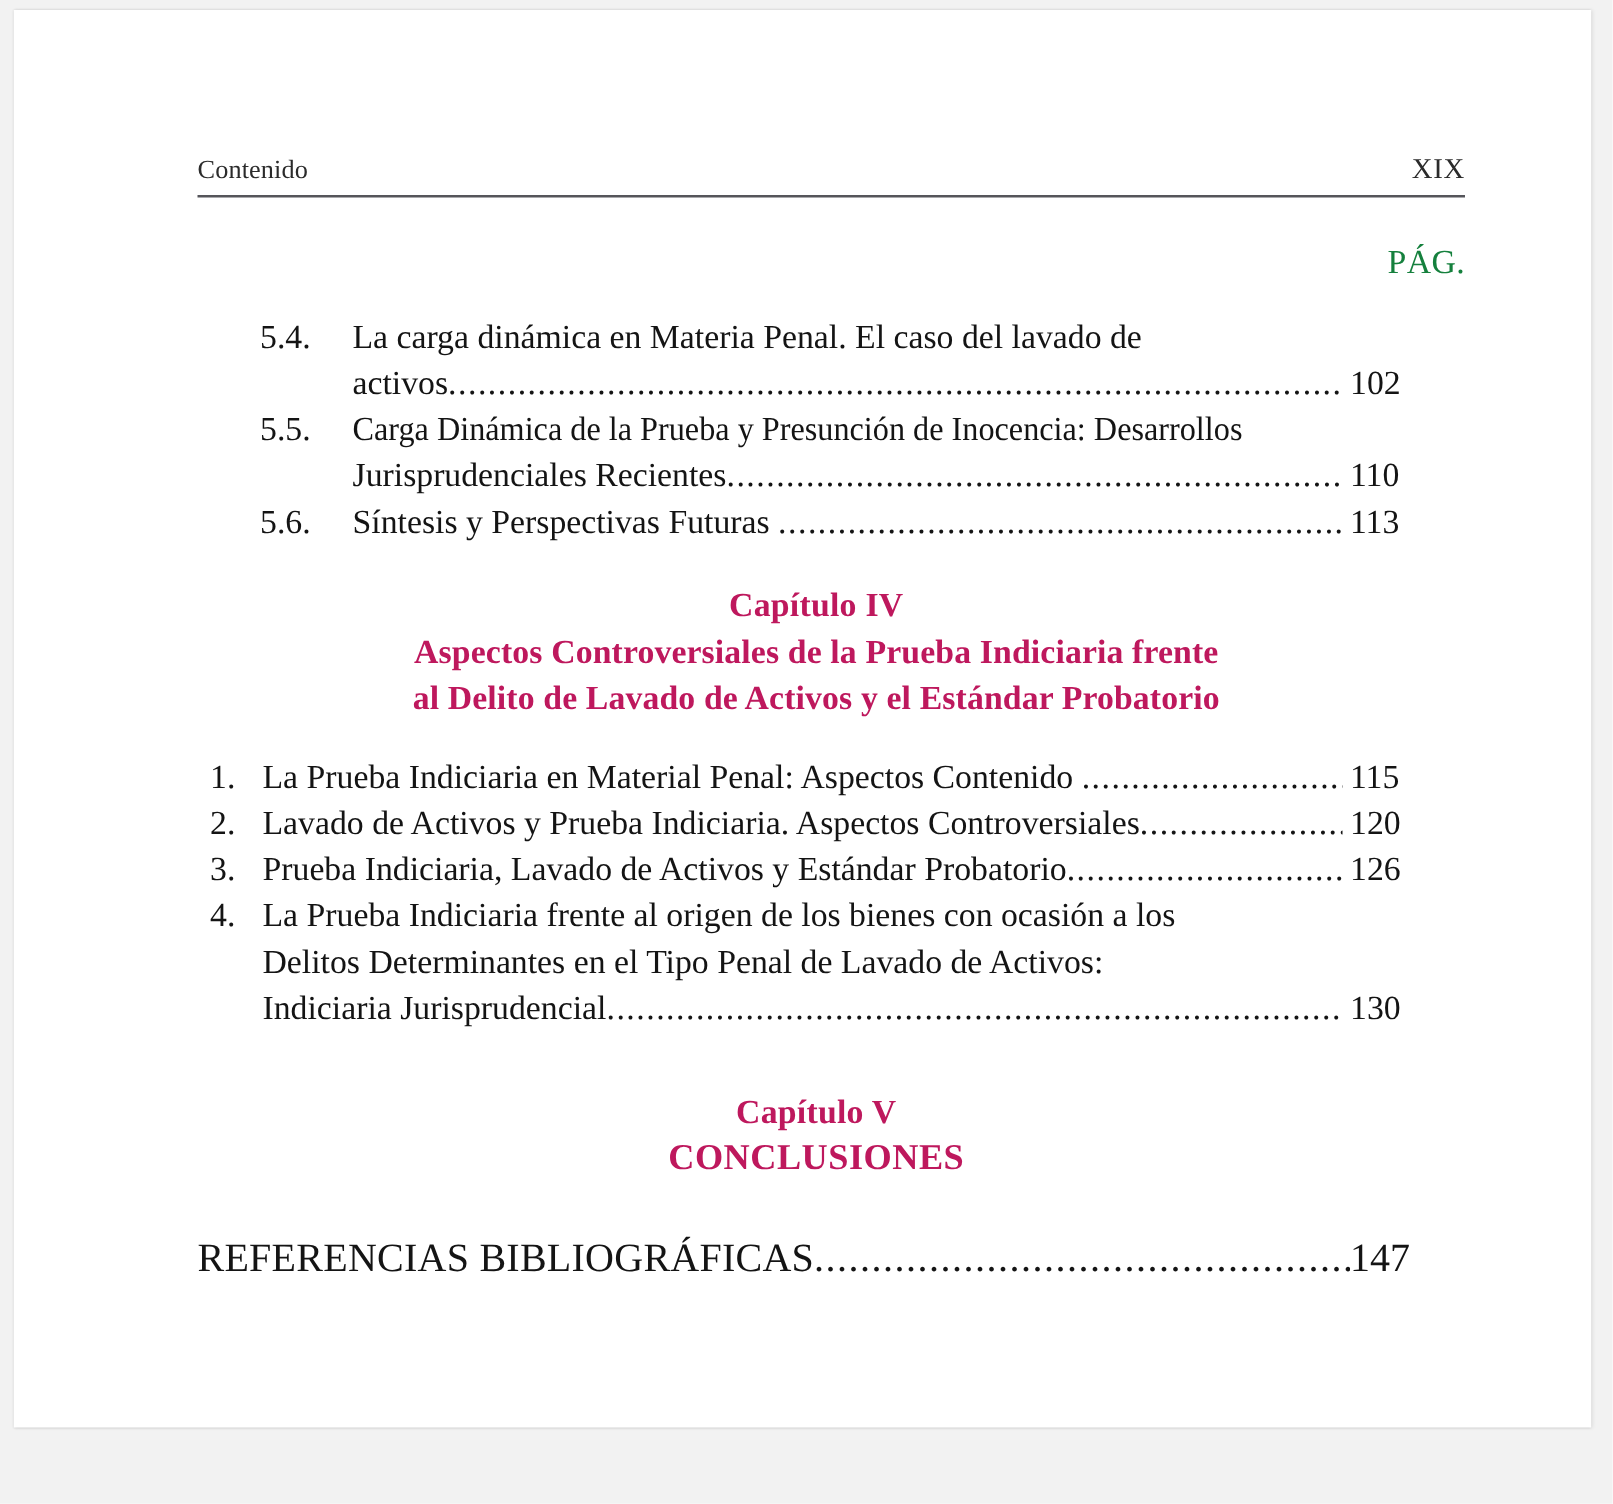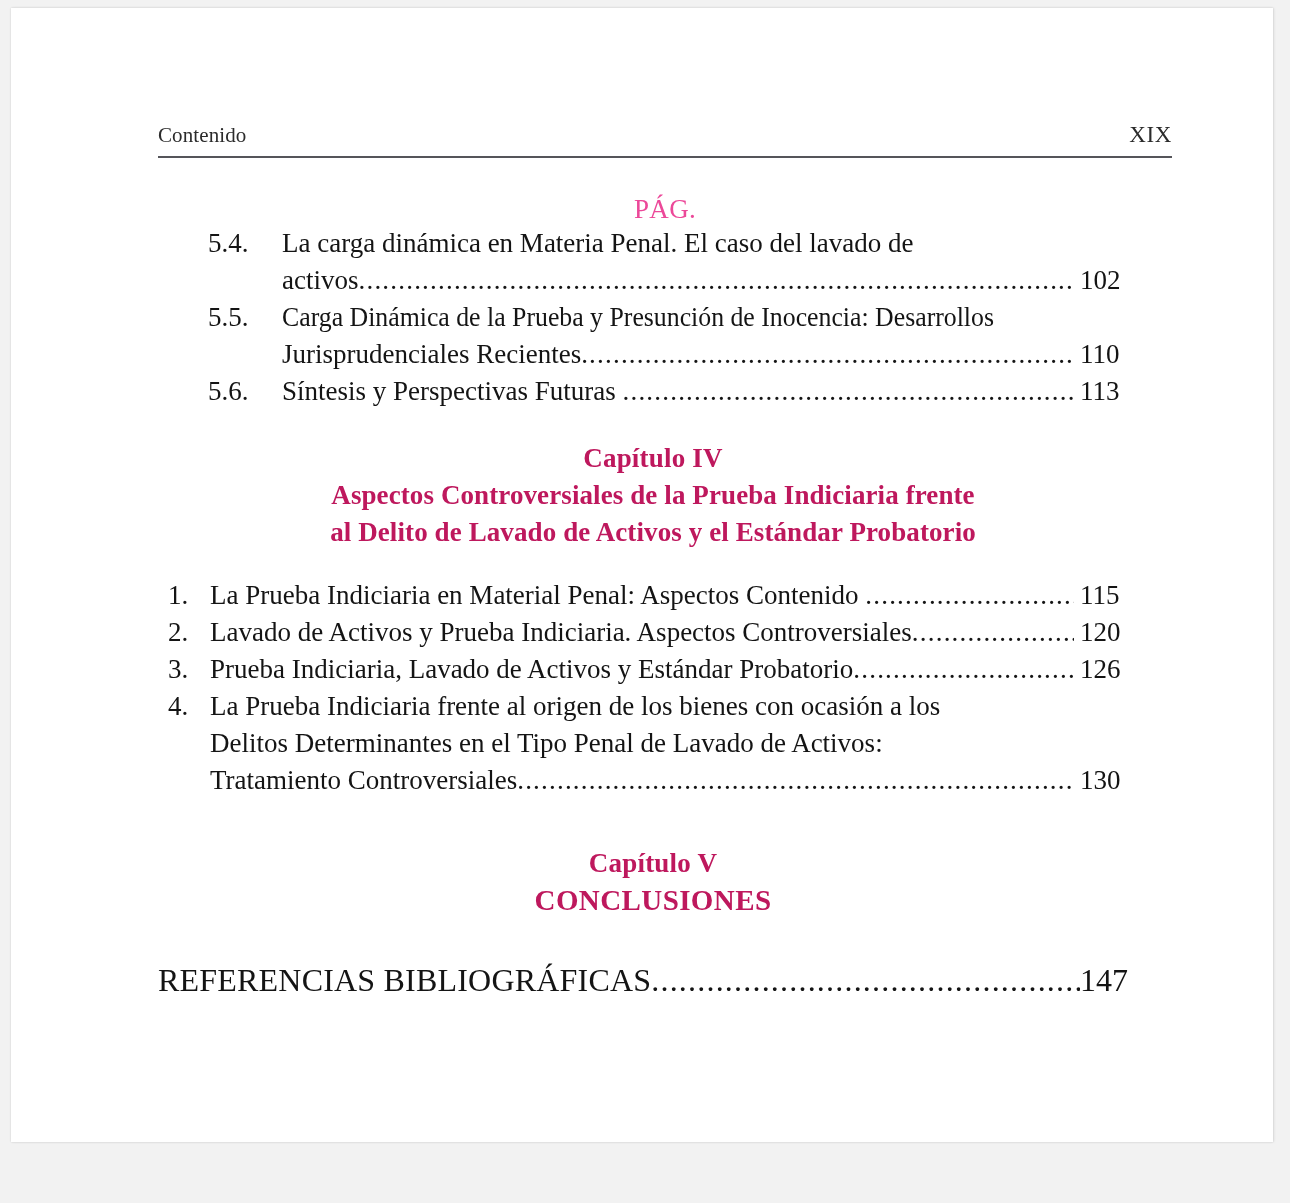--- a/index.html
+++ b/index.html
@@ -68,9 +68,9 @@
   
   .pag-label {
     margin-top: 36px;
-    text-align: center;
+    text-align: right;
     font-size: 27px;
-    color: #ec4899;
+    color: #15803d;
     letter-spacing: 0.3px;
   }
 

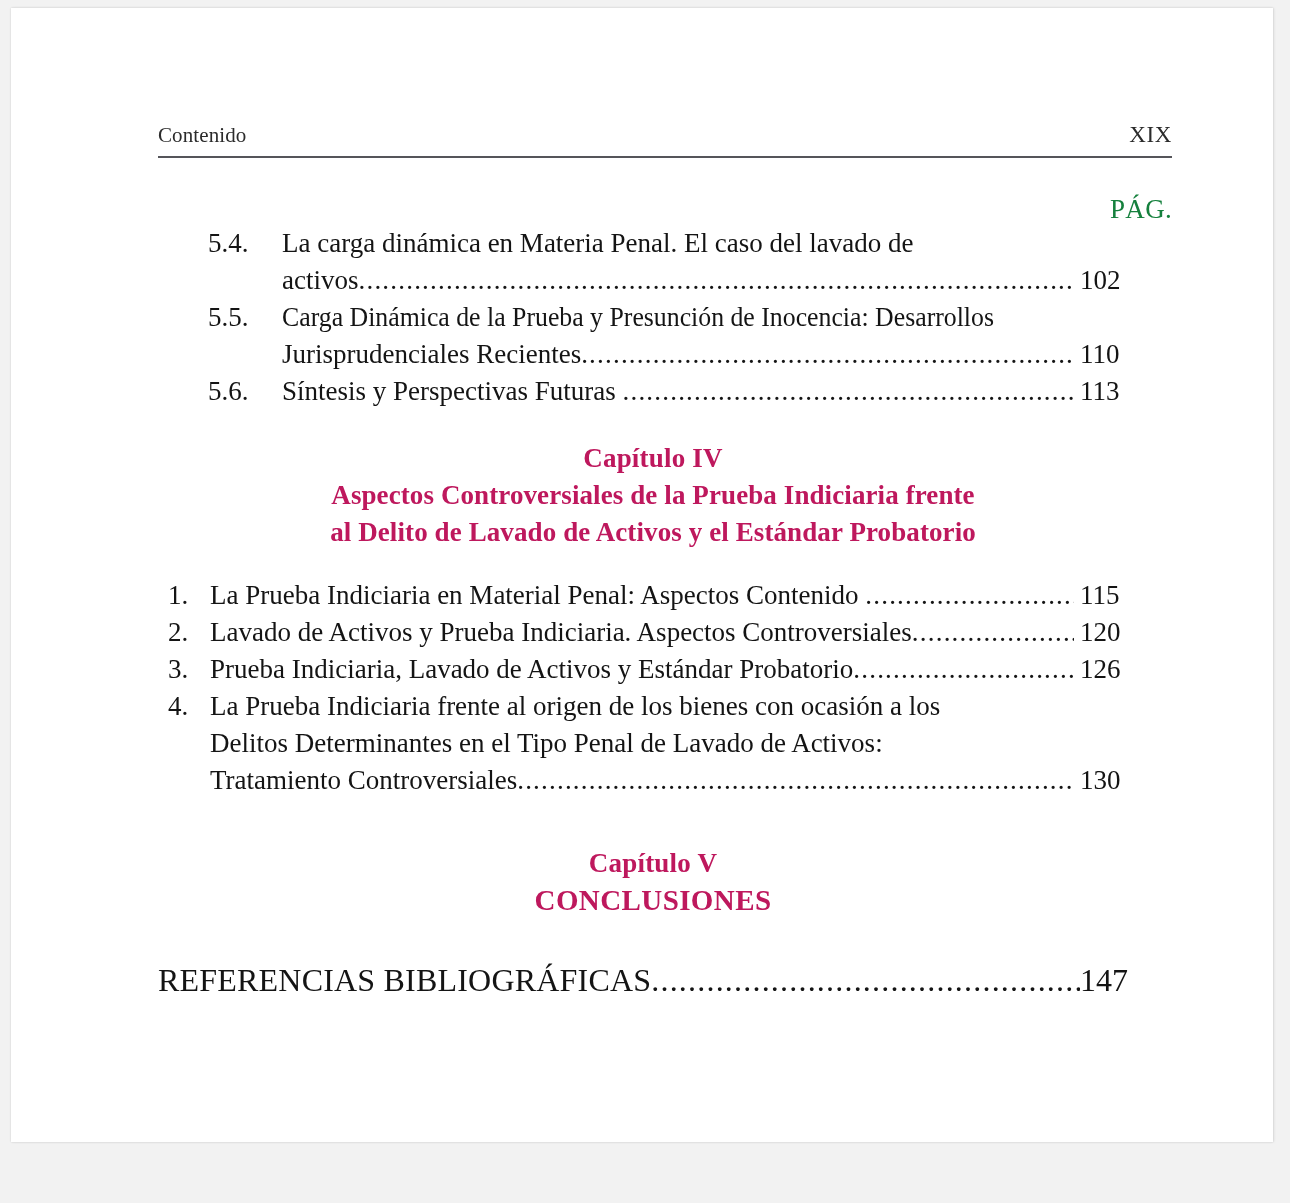--- a/index.html
+++ b/index.html
@@ -75,7 +75,7 @@
   }
 
   
-  .toc-block { }
+  .toc-block { margin-top: 26px; }
 
   .toc-entry {
     display: flex;

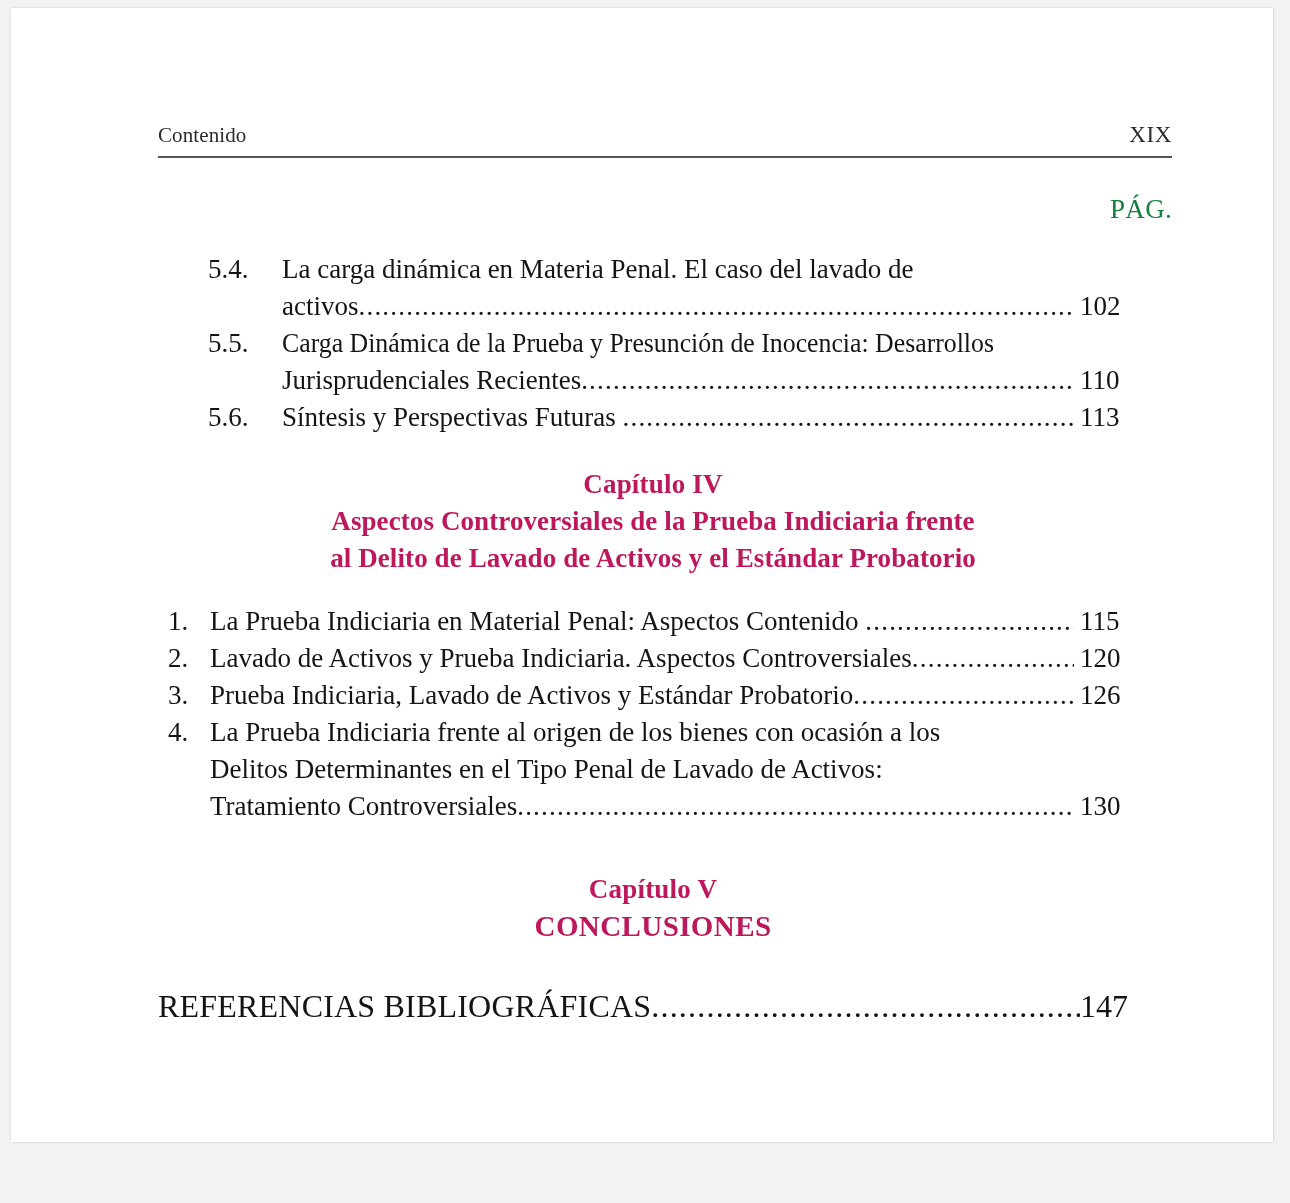--- a/index.html
+++ b/index.html
@@ -256,7 +256,7 @@
           <span class="lineblock">La Prueba Indiciaria frente al origen de los bienes con ocasión a los</span>
           <span class="lineblock">Delitos Determinantes en el Tipo Penal de Lavado de Activos:</span>
           <span class="lastline">
-            <span class="lbl">Tratamiento Controversiales</span>
+            <span class="lbl">Indiciaria Jurisprudencial</span>
             <span class="dots">.....................................................................................................</span>
           </span>
         </span>

